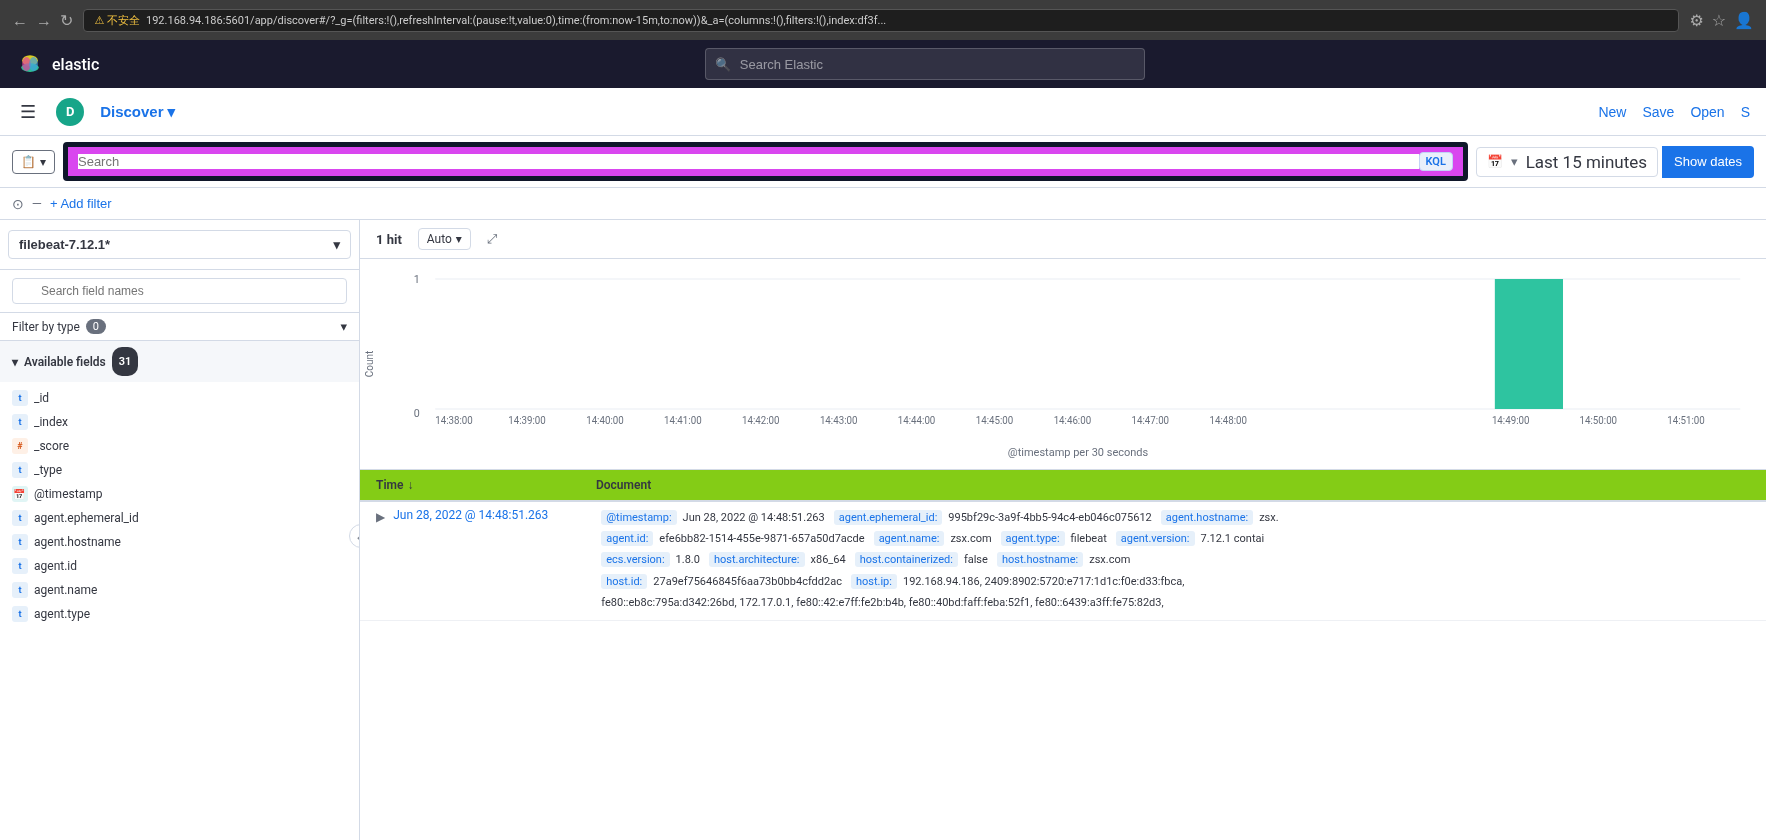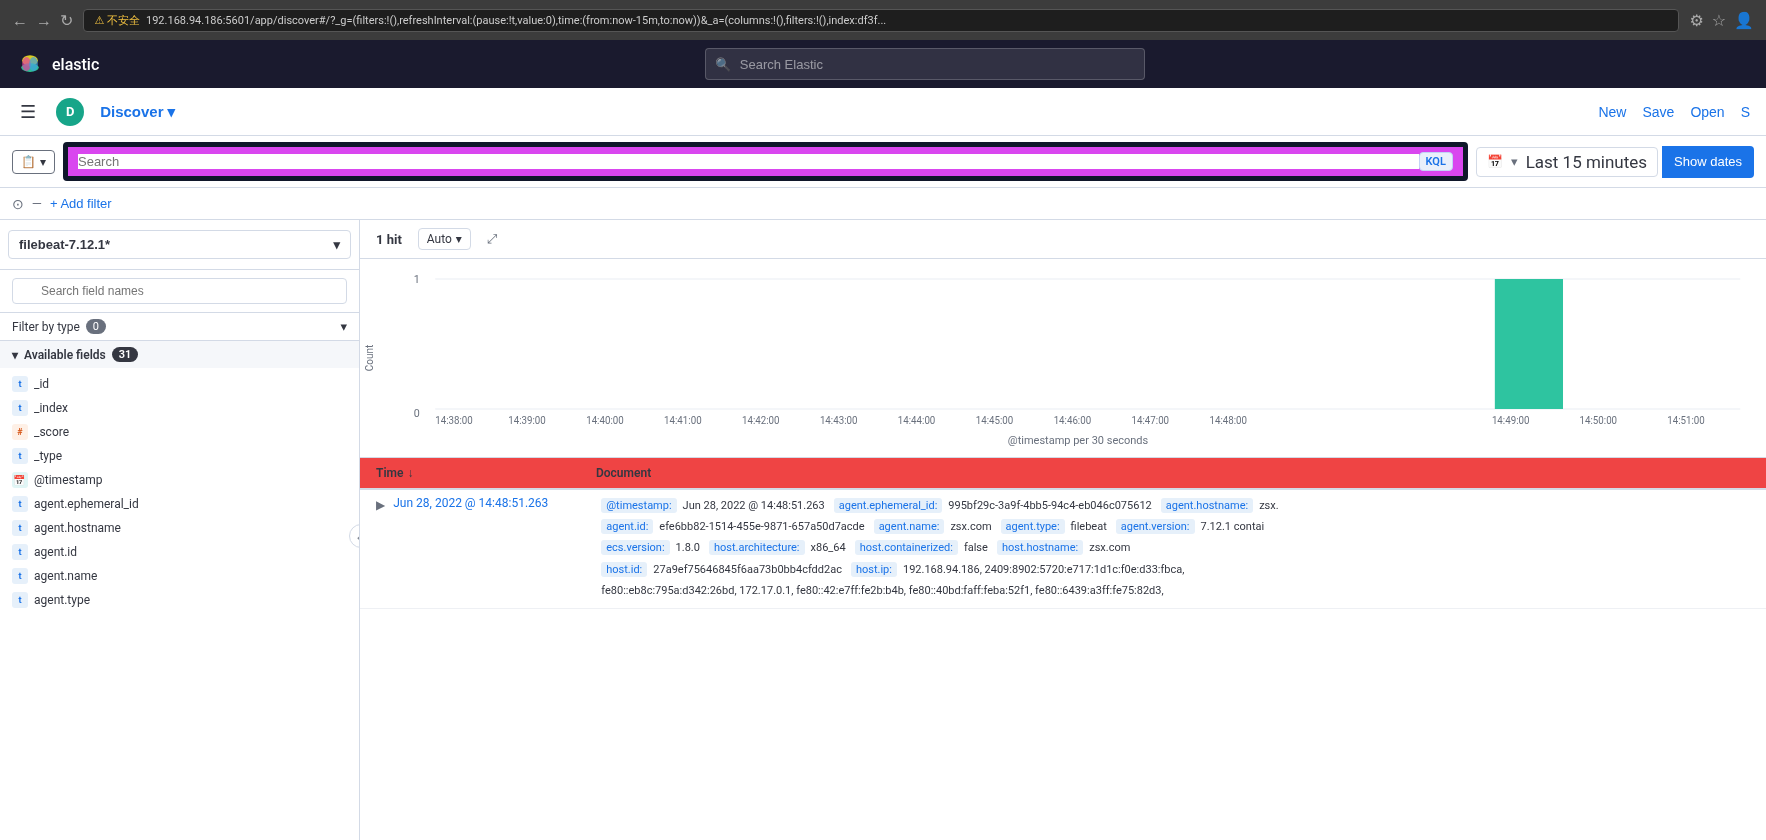--- a/index.html
+++ b/index.html
@@ -343,7 +343,7 @@
       background: #343741;
       color: #fff;
       border-radius: 10px;
-      padding: 1px 7px;
+      padding: 8px 7px;
       font-size: 11px;
     }
     .fields-list {

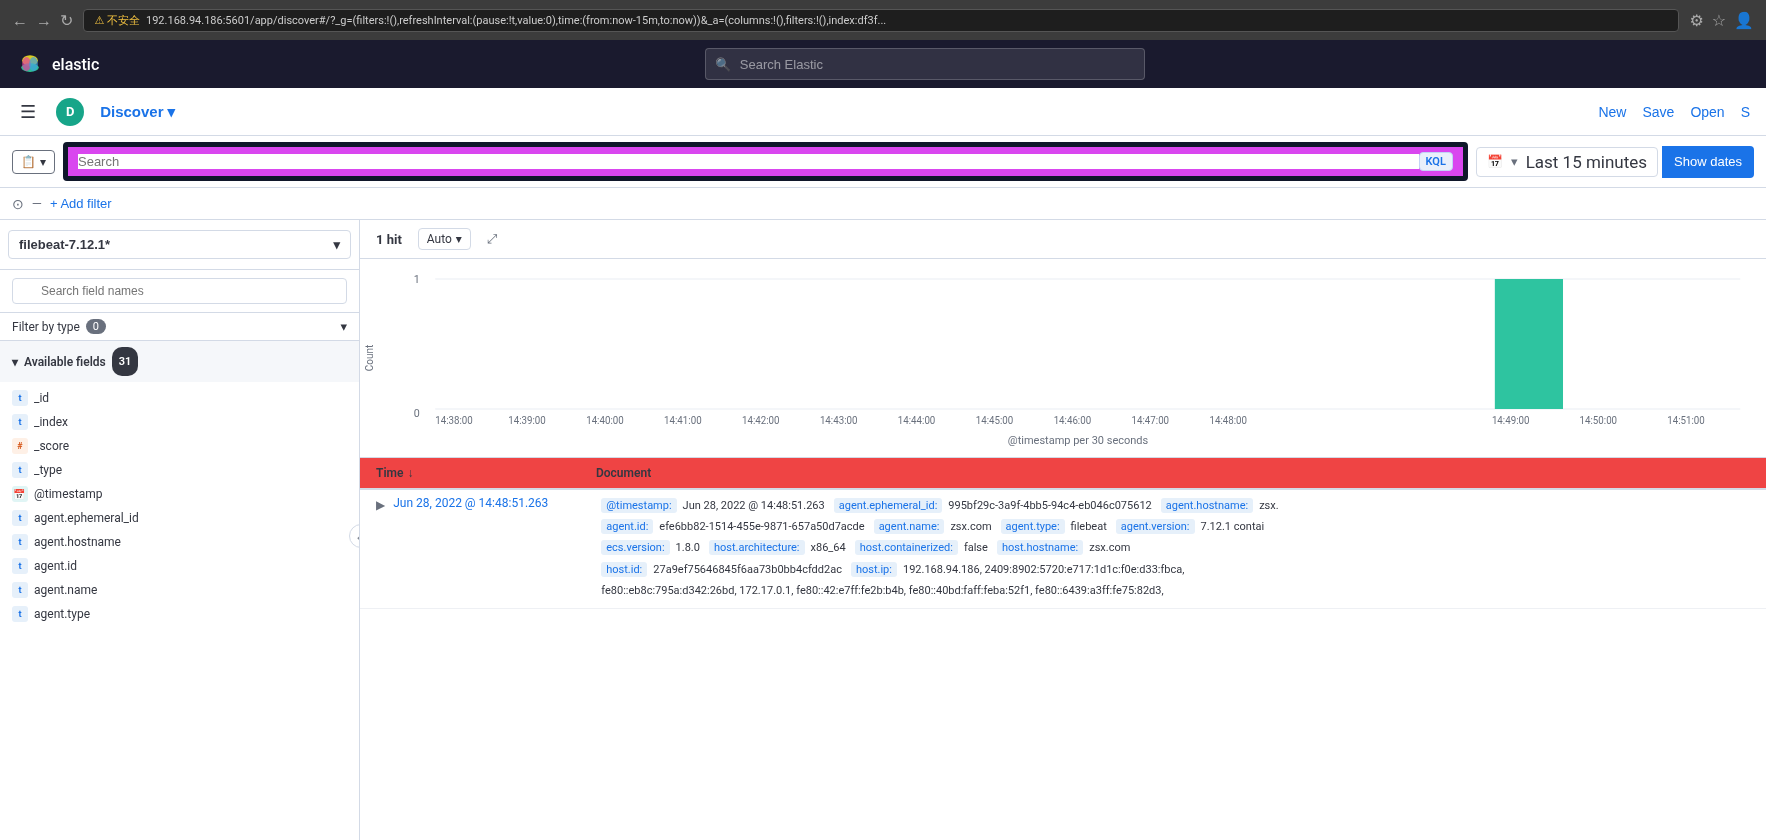--- a/index.html
+++ b/index.html
@@ -428,7 +428,7 @@
       text-align: center;
       font-size: 11px;
       color: #69707d;
-      margin-top: 2px;
+      margin-top: 14px;
     }
 
     

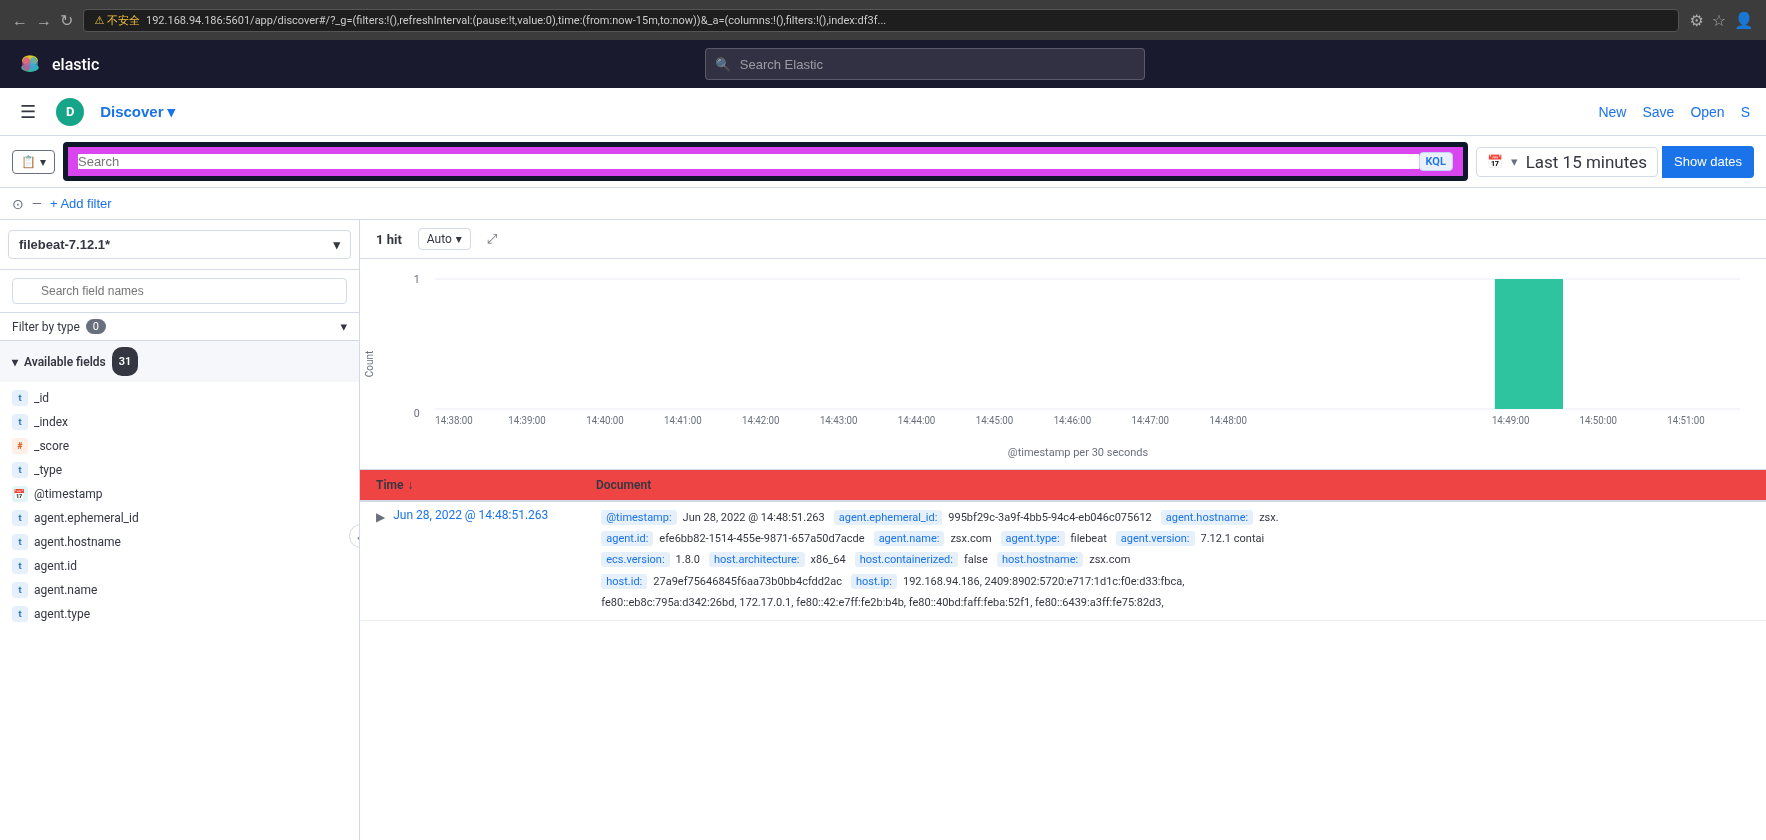--- a/index.html
+++ b/index.html
@@ -443,7 +443,7 @@
       border-bottom: 2px solid #d3dae6;
       position: sticky;
       top: 0;
-      background: #ef4444;
+      background: #84cc16;
       z-index: 5;
     }
     .th-time {

